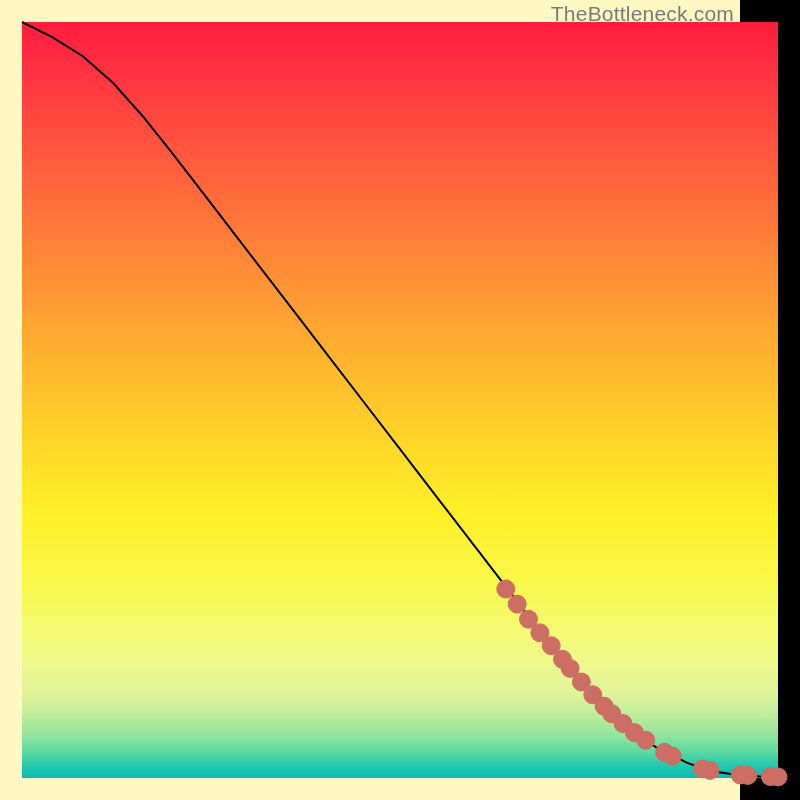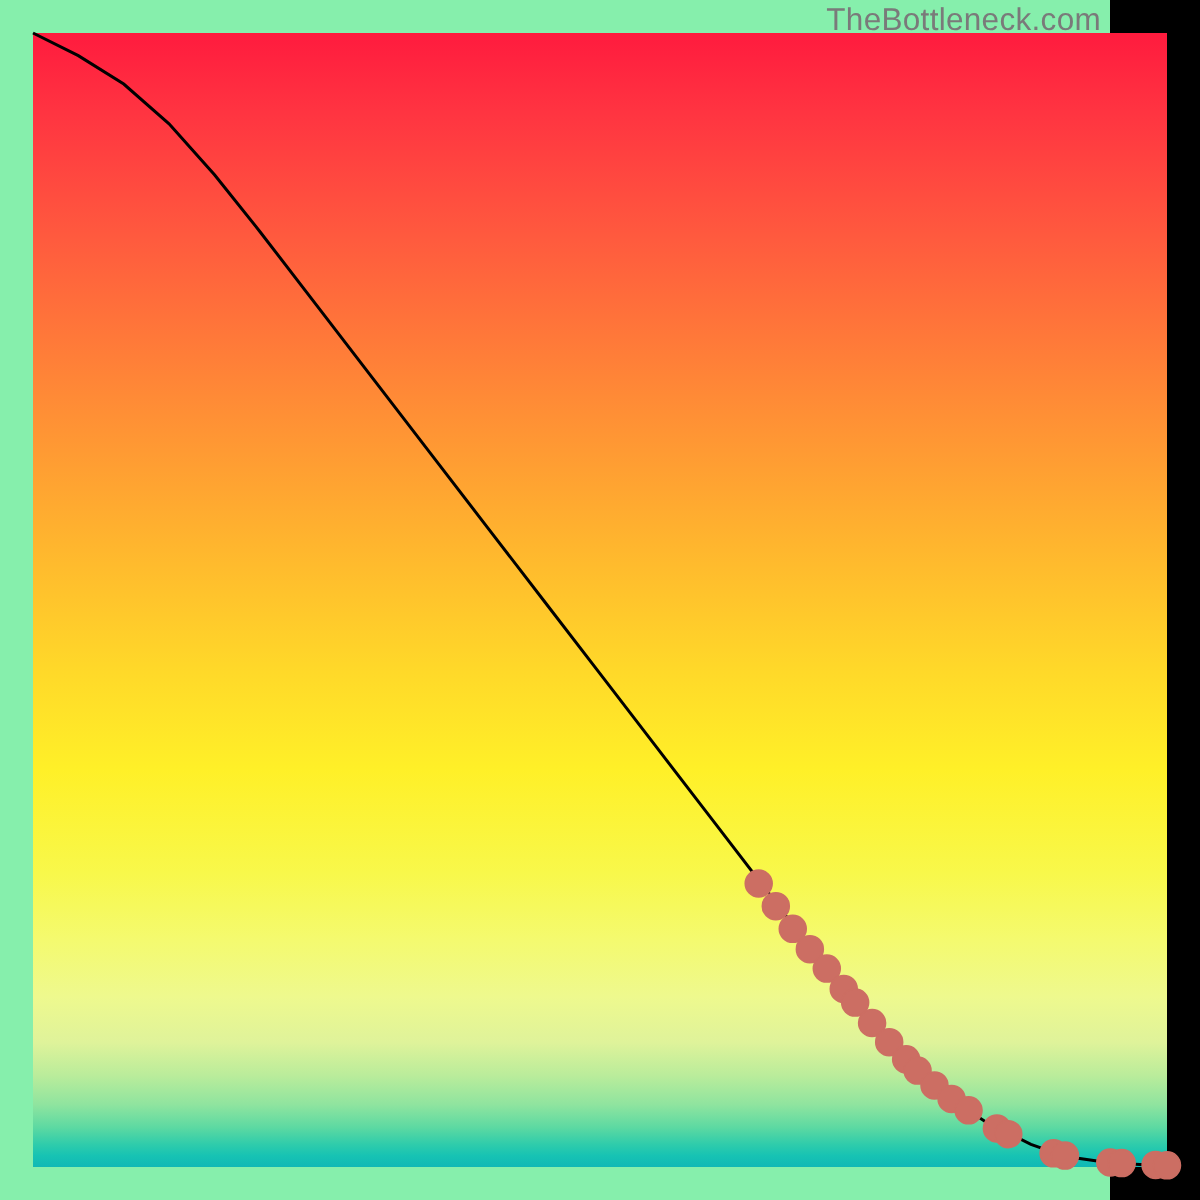--- a/index.html
+++ b/index.html
@@ -15,7 +15,7 @@
     position: relative;
     width: 740px;
     height: 800px;
-    background: #86efac;
+    background: #fef9c3;
   }
   .plot {
     position: absolute;

